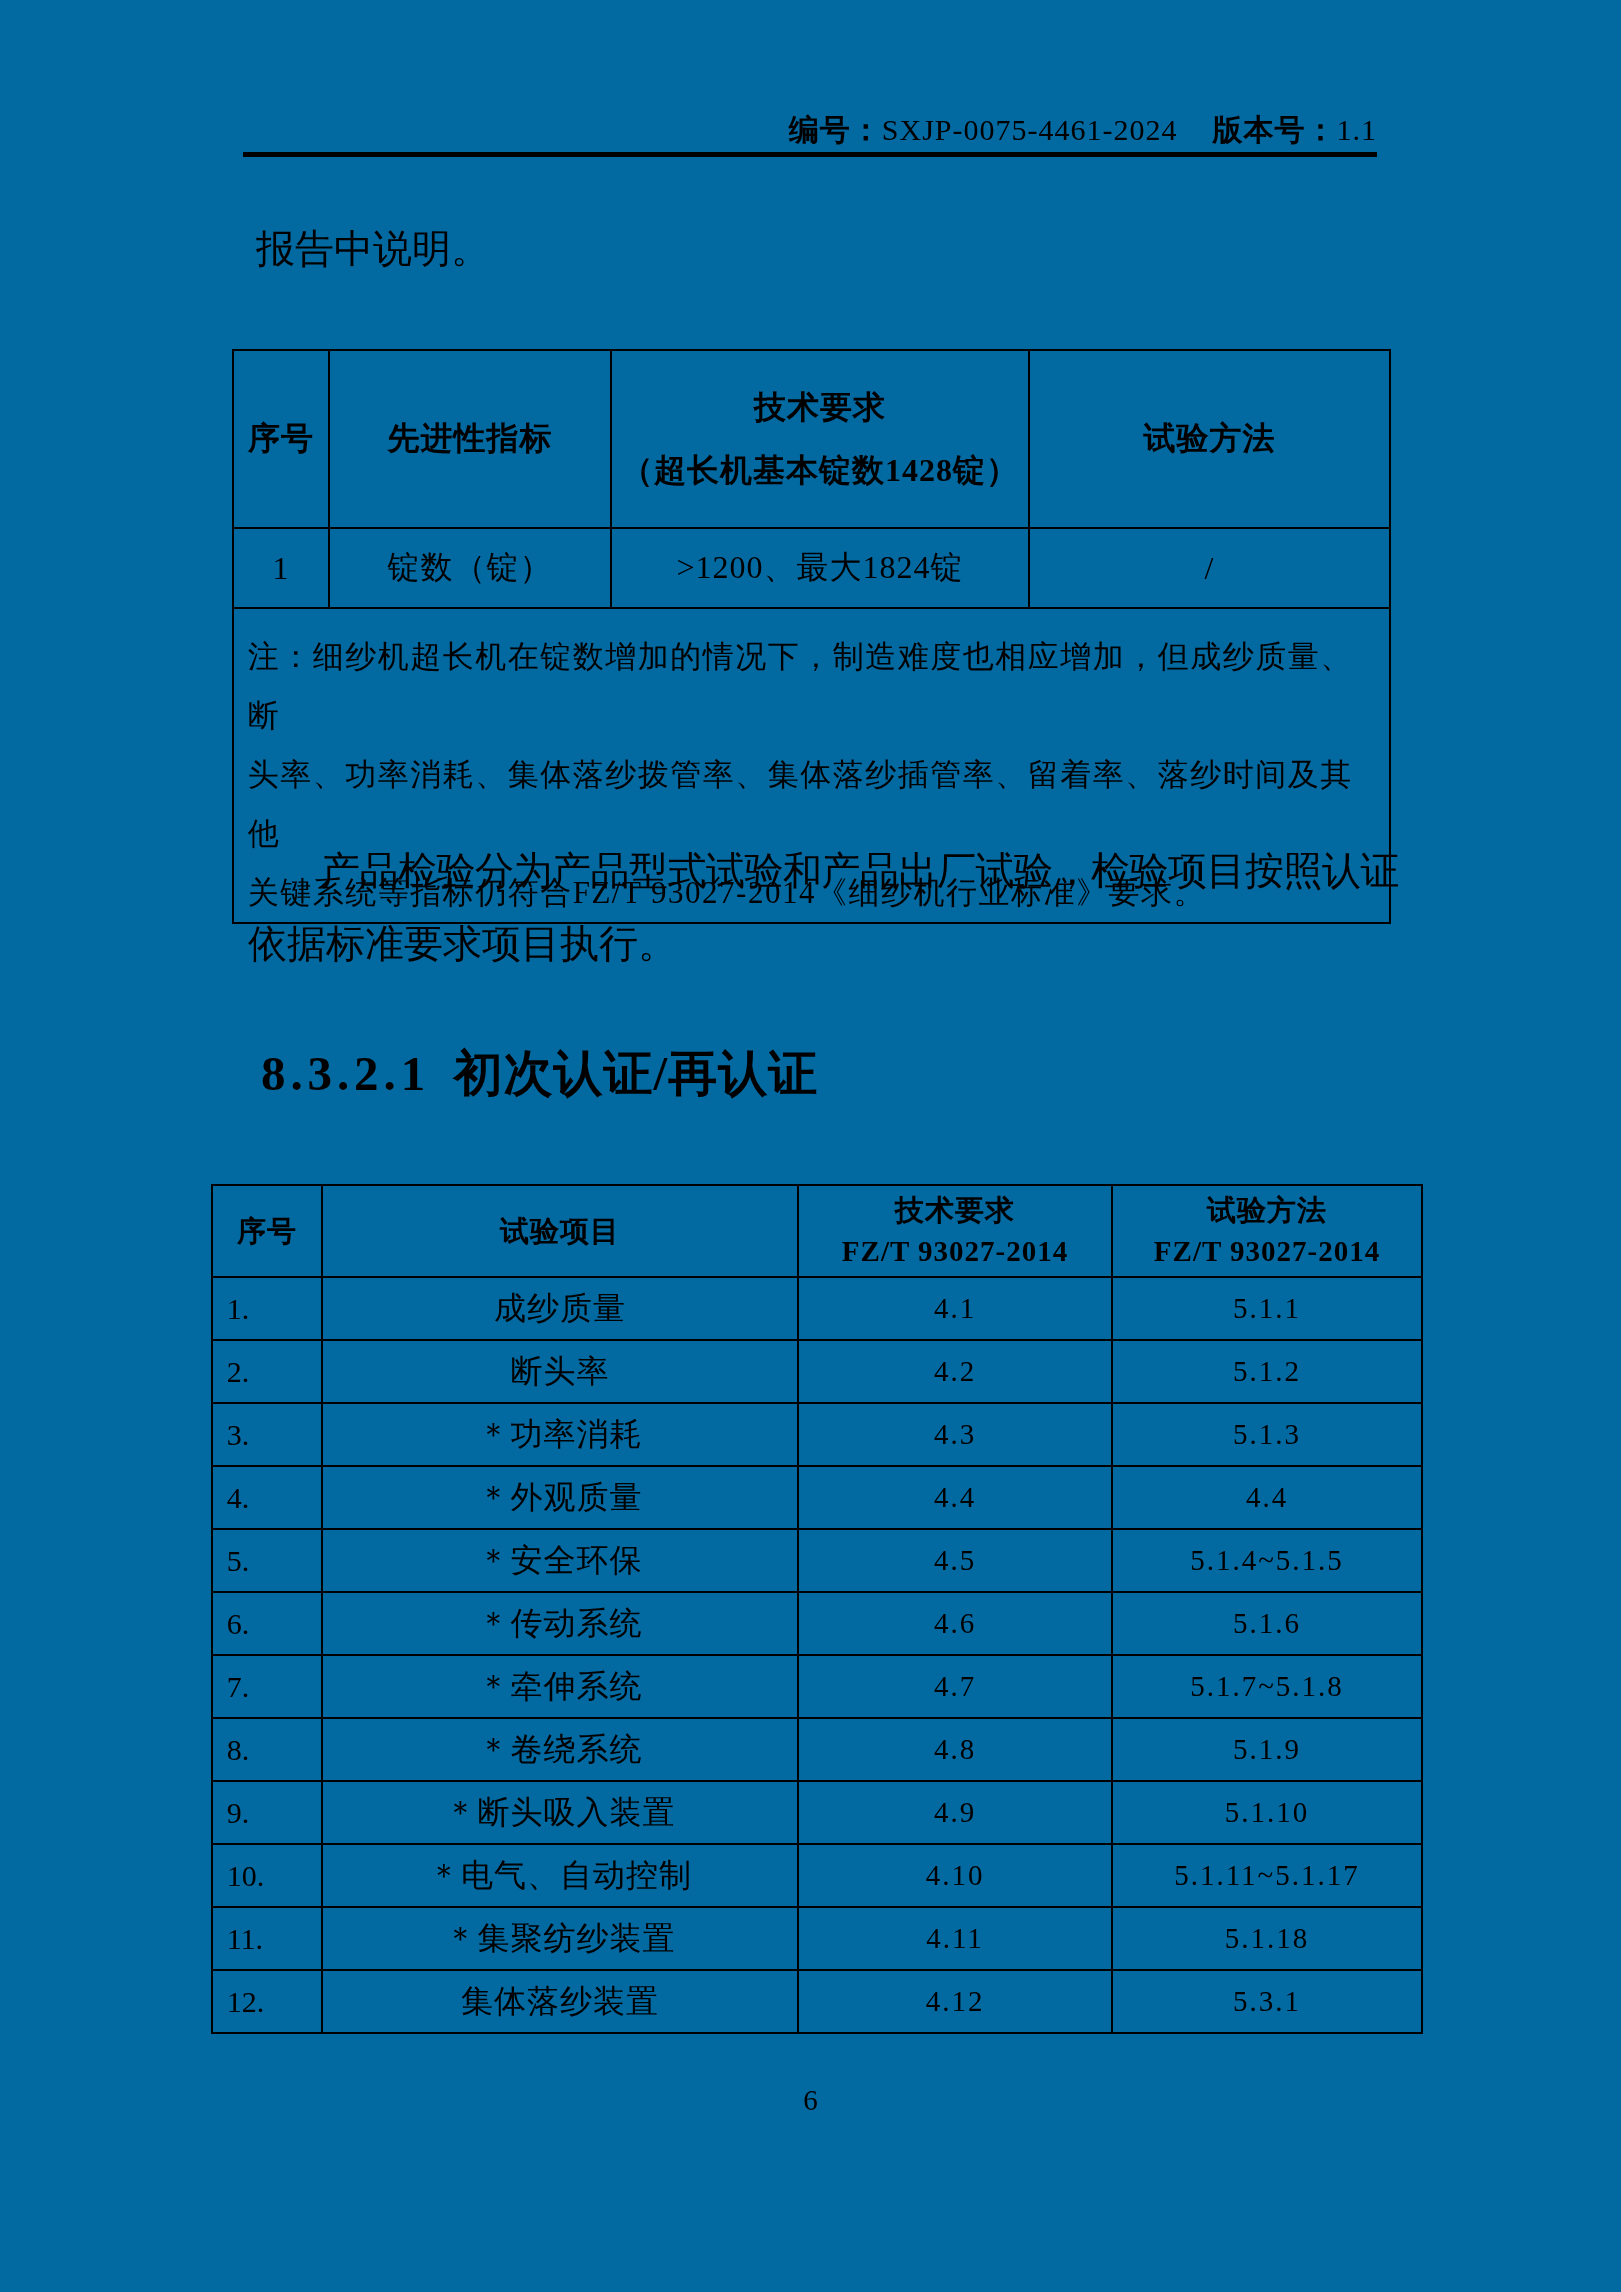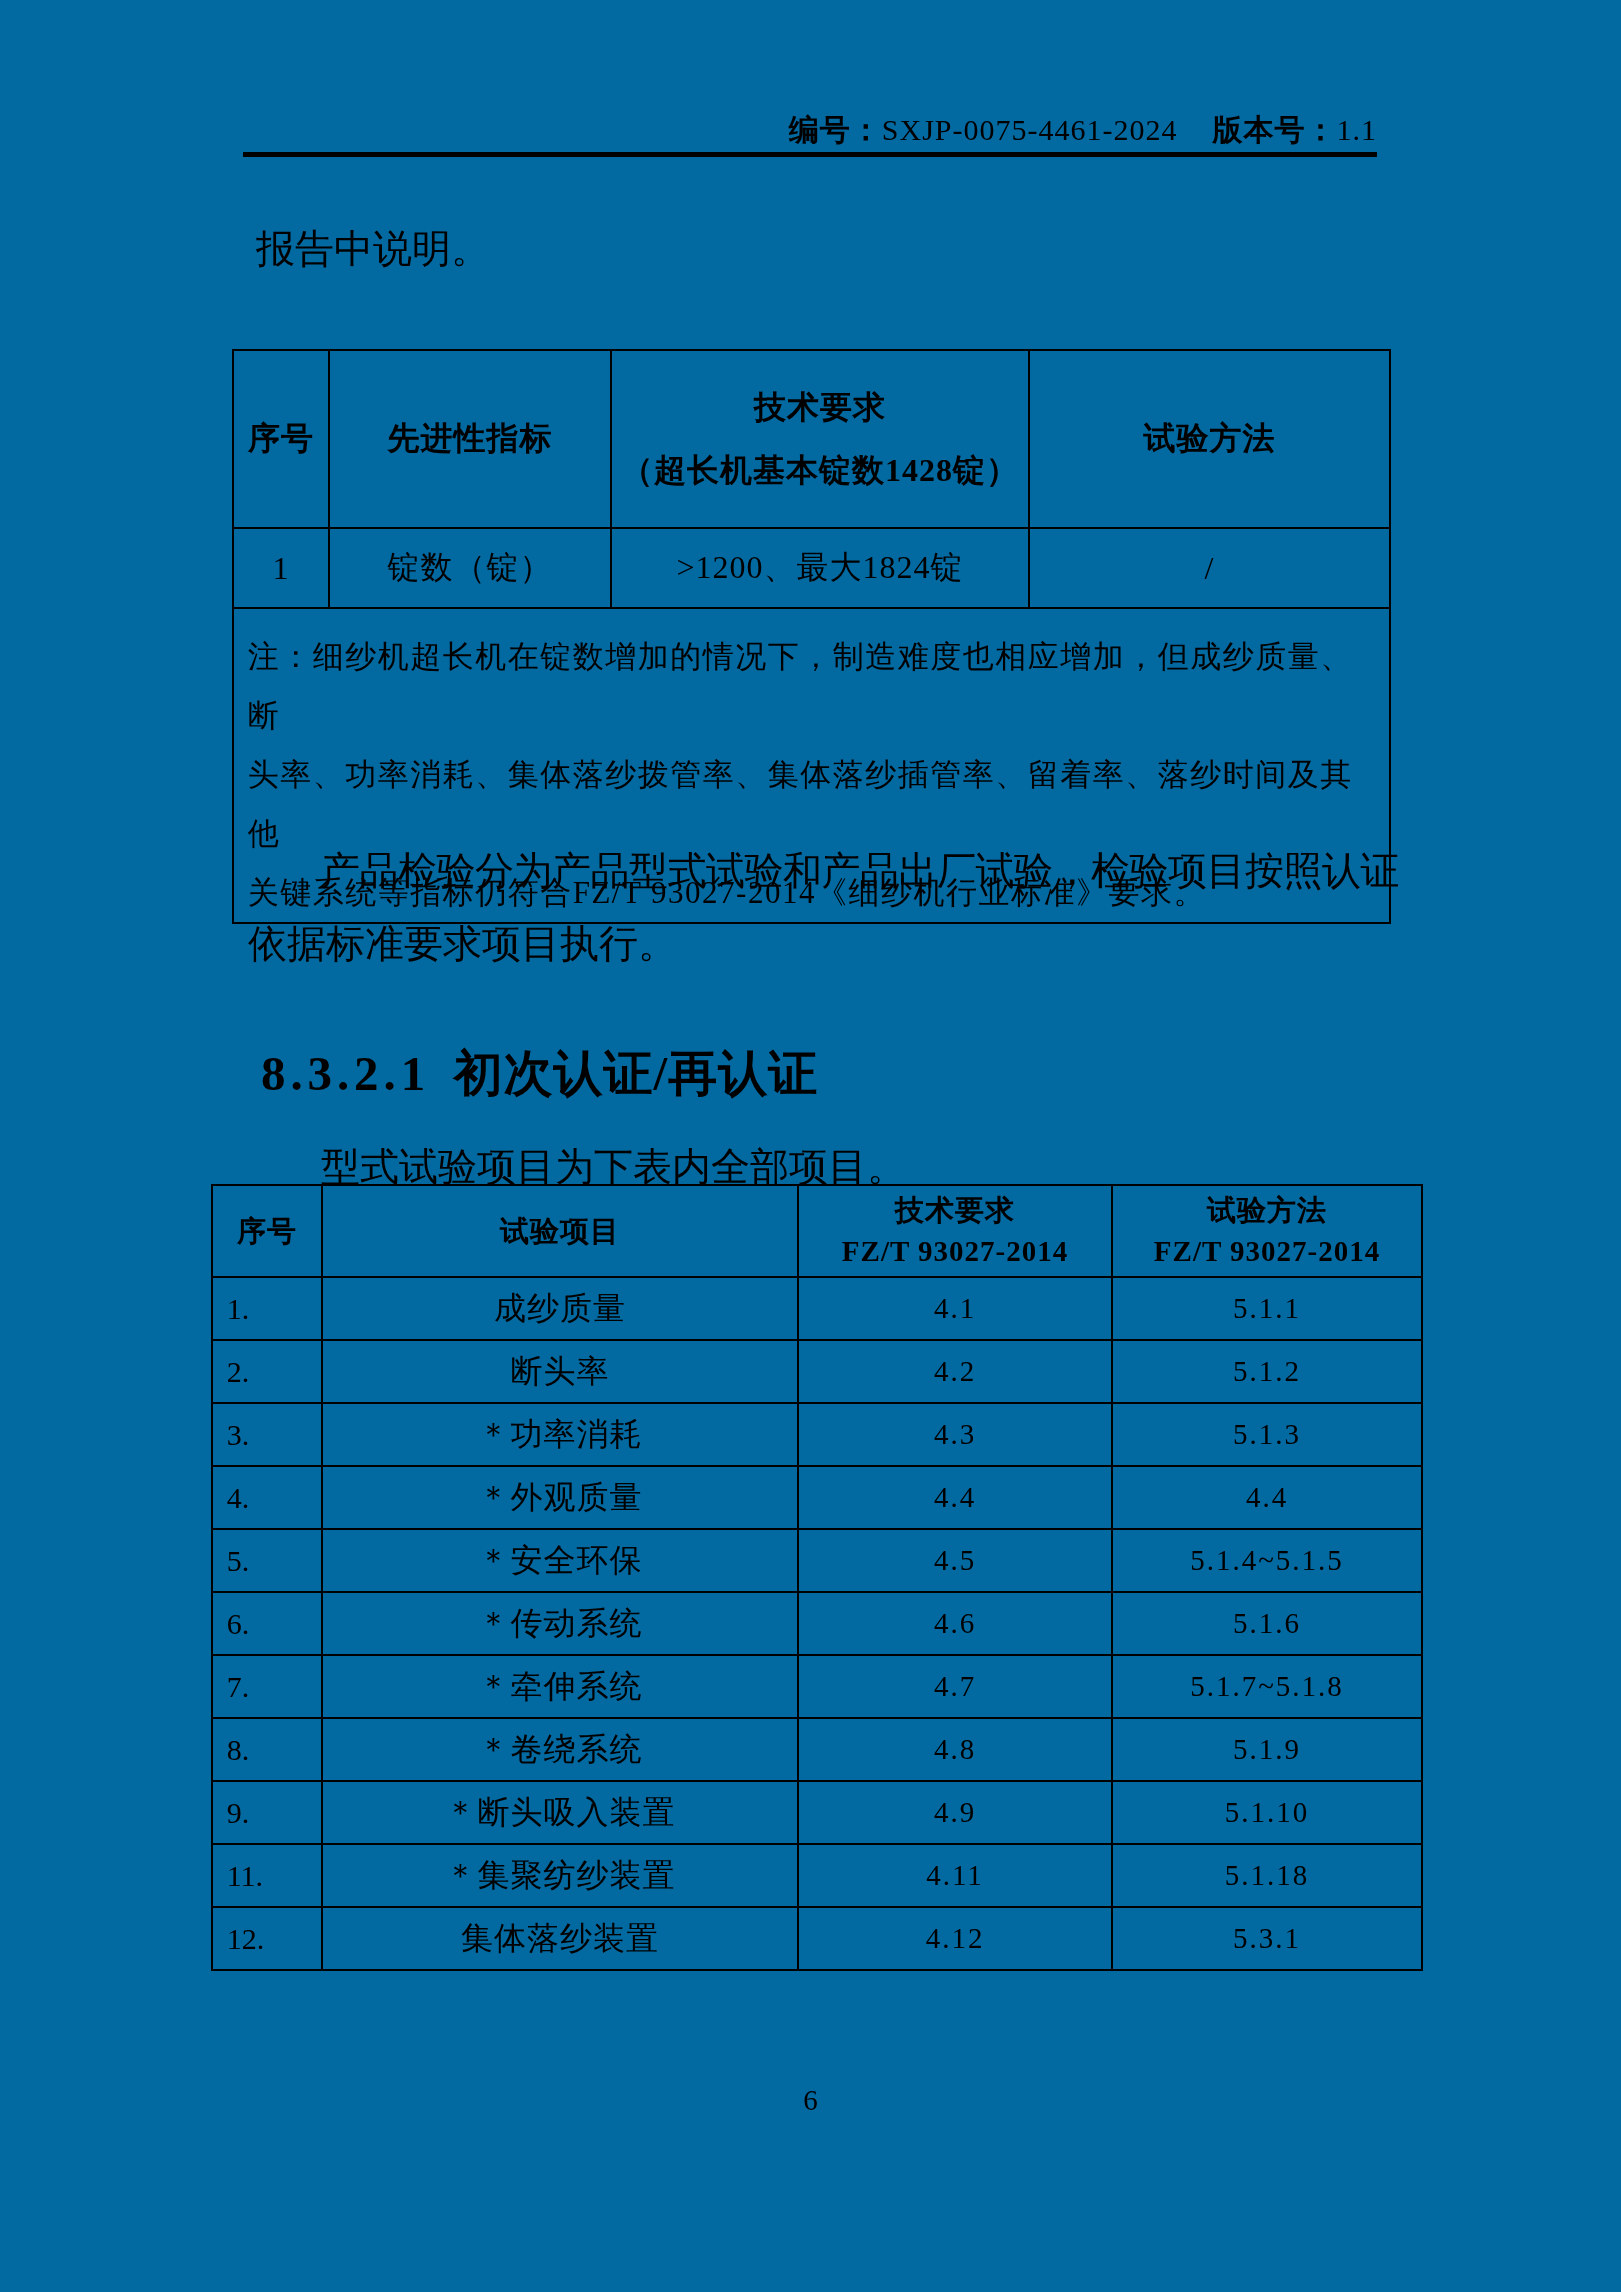--- a/index.html
+++ b/index.html
@@ -116,7 +116,6 @@
     <span class="sec-num">8.3.2.1</span><span class="sec-title">初次认证/再认证</span>
   </h2>
 
-  <div class="txt caption2">型式试验项目为下表内全部项目。</div>
 
   <table class="t2">
     <colgroup>

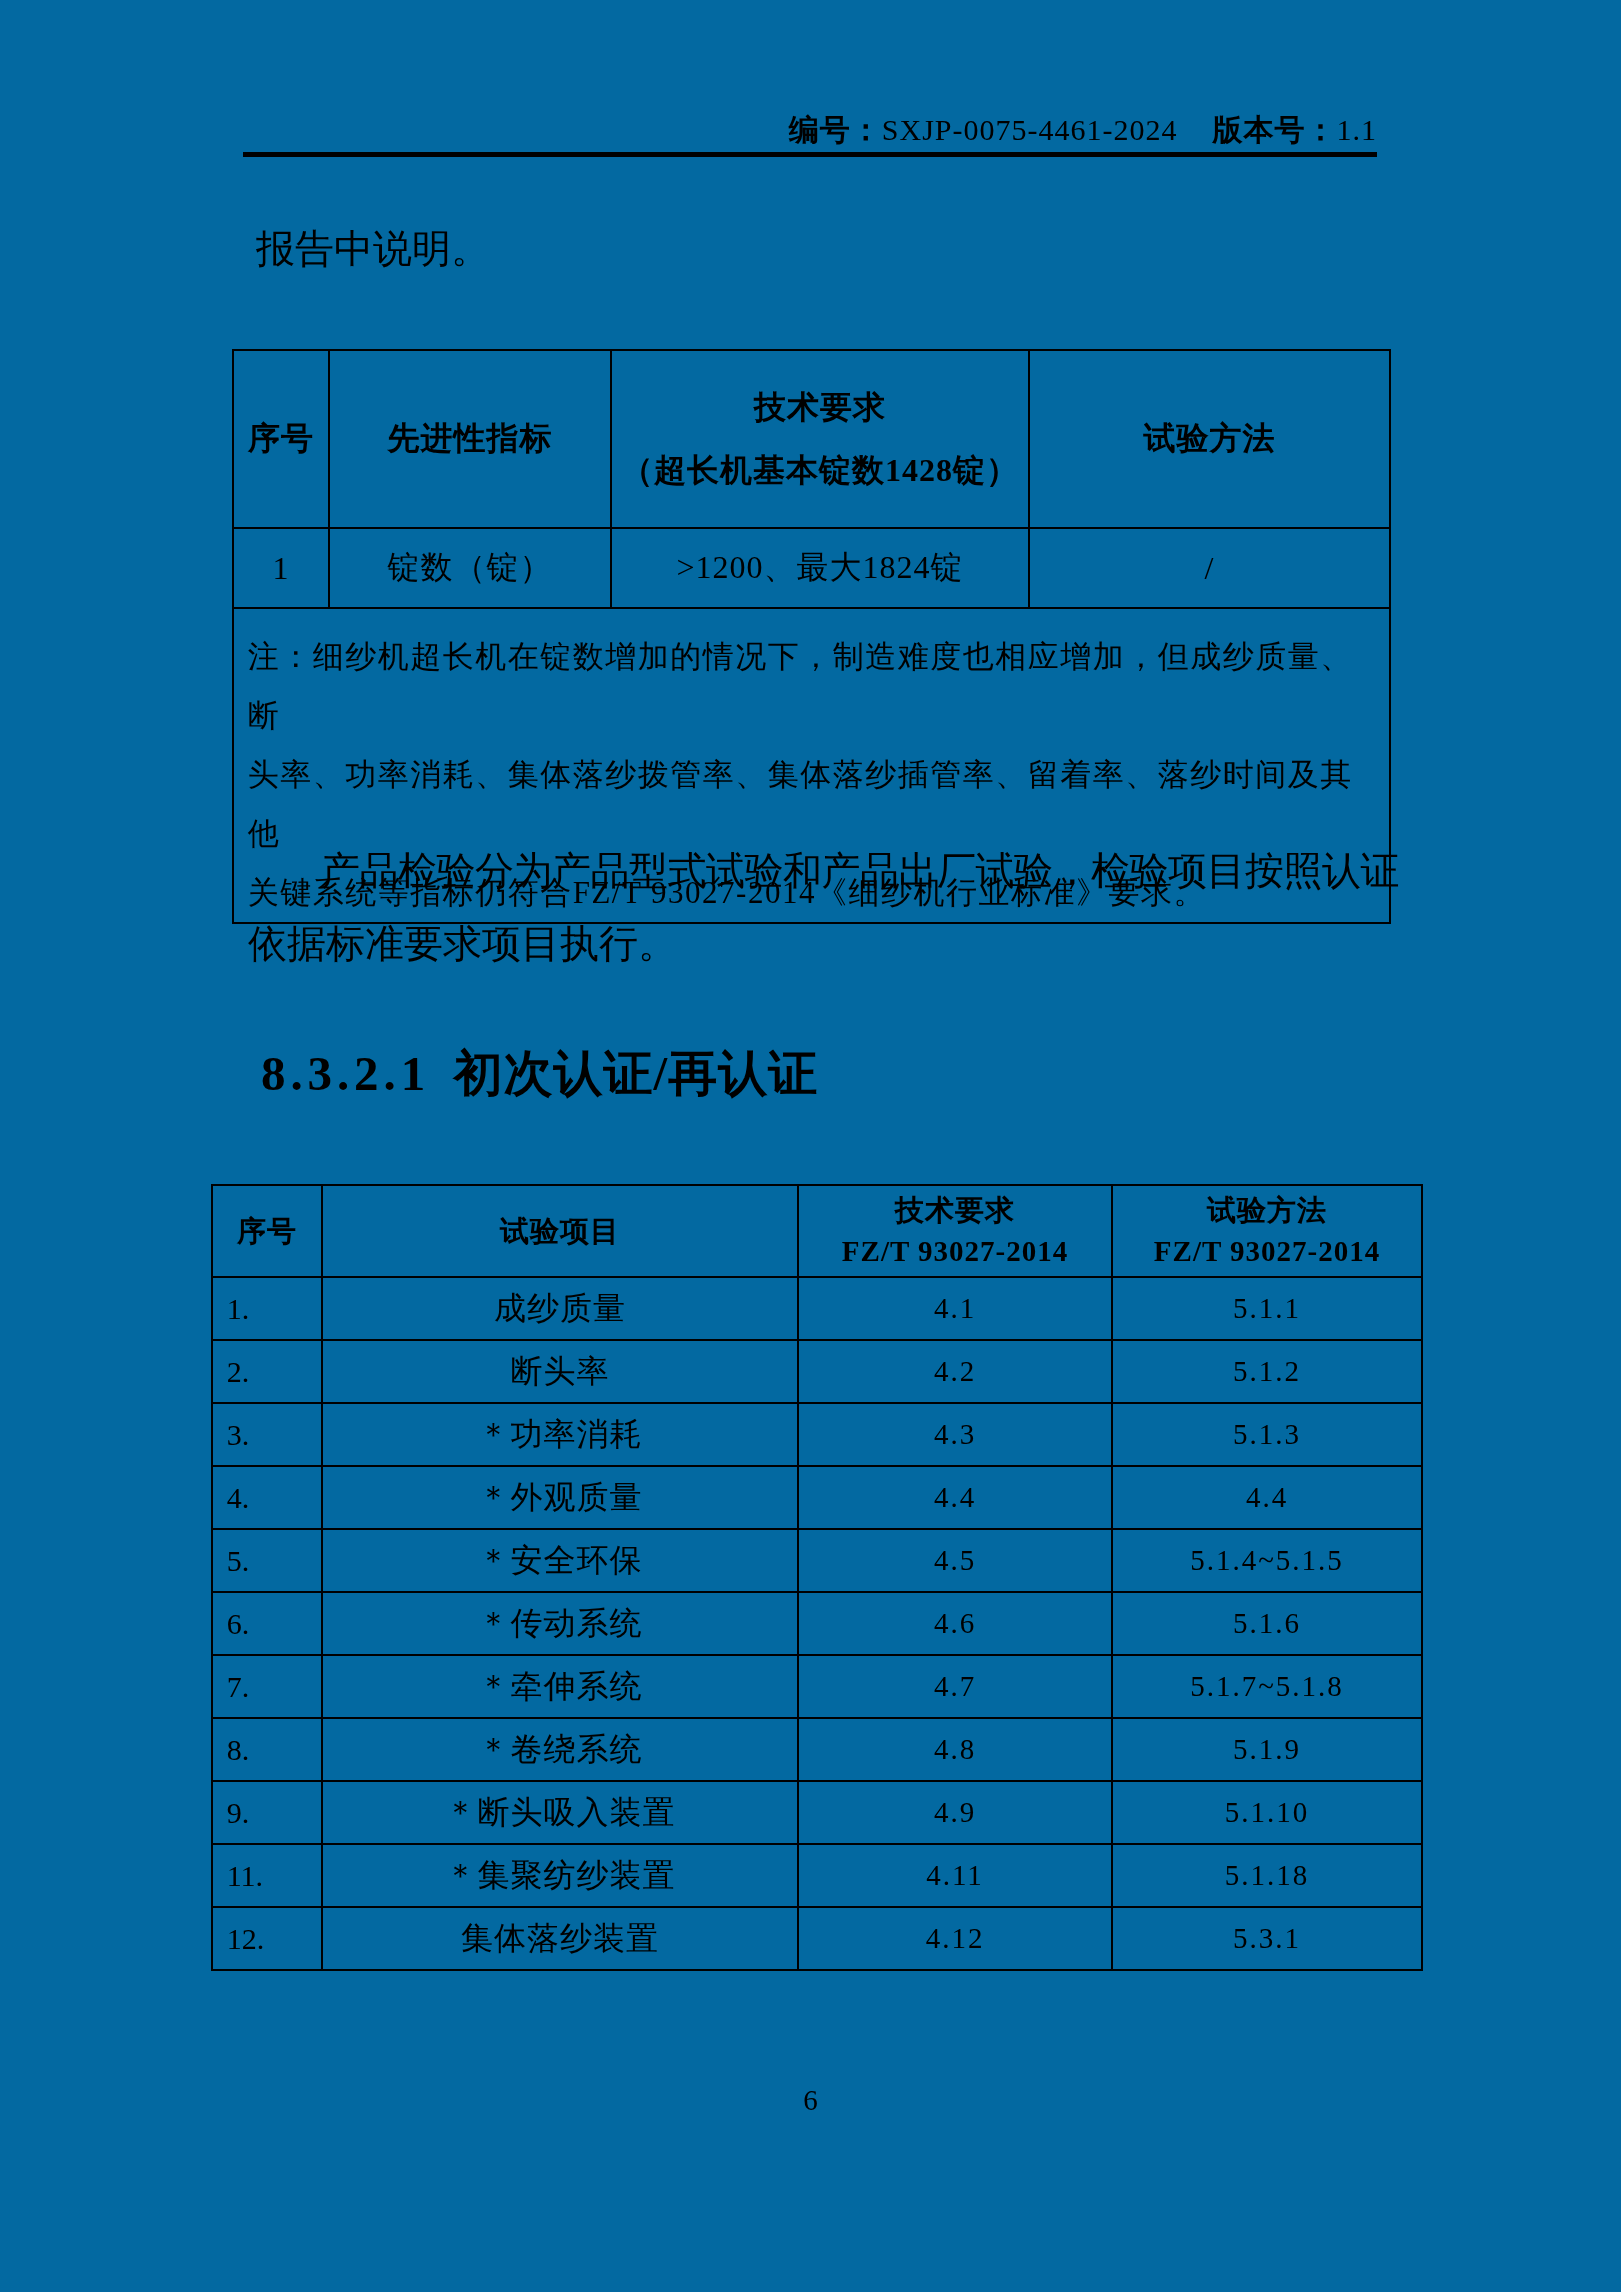--- a/index.html
+++ b/index.html
@@ -194,6 +194,12 @@
         <td class="val">5.1.10</td>
       </tr>
       <tr>
+        <td class="no">10.</td>
+        <td>＊电气、自动控制</td>
+        <td class="val">4.10</td>
+        <td class="val">5.1.11~5.1.17</td>
+      </tr>
+      <tr>
         <td class="no">11.</td>
         <td>＊集聚纺纱装置</td>
         <td class="val">4.11</td>

